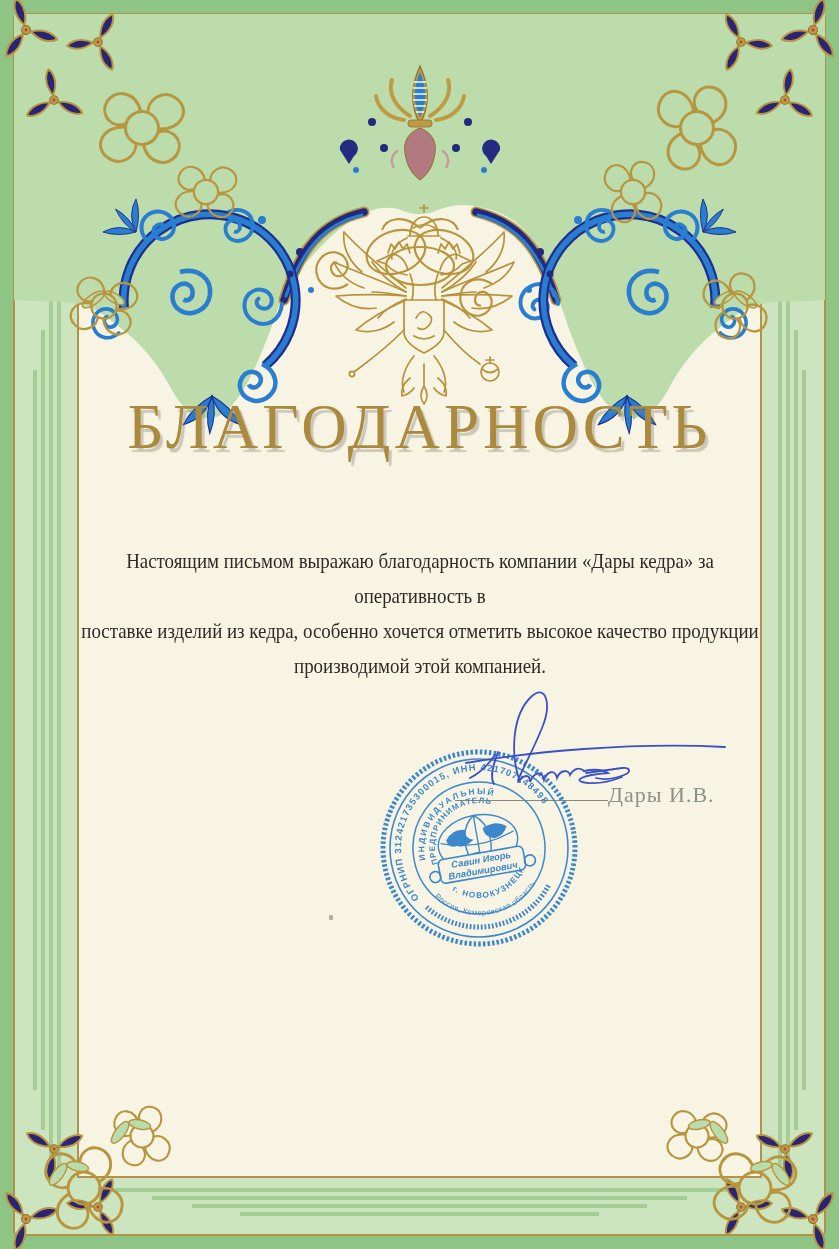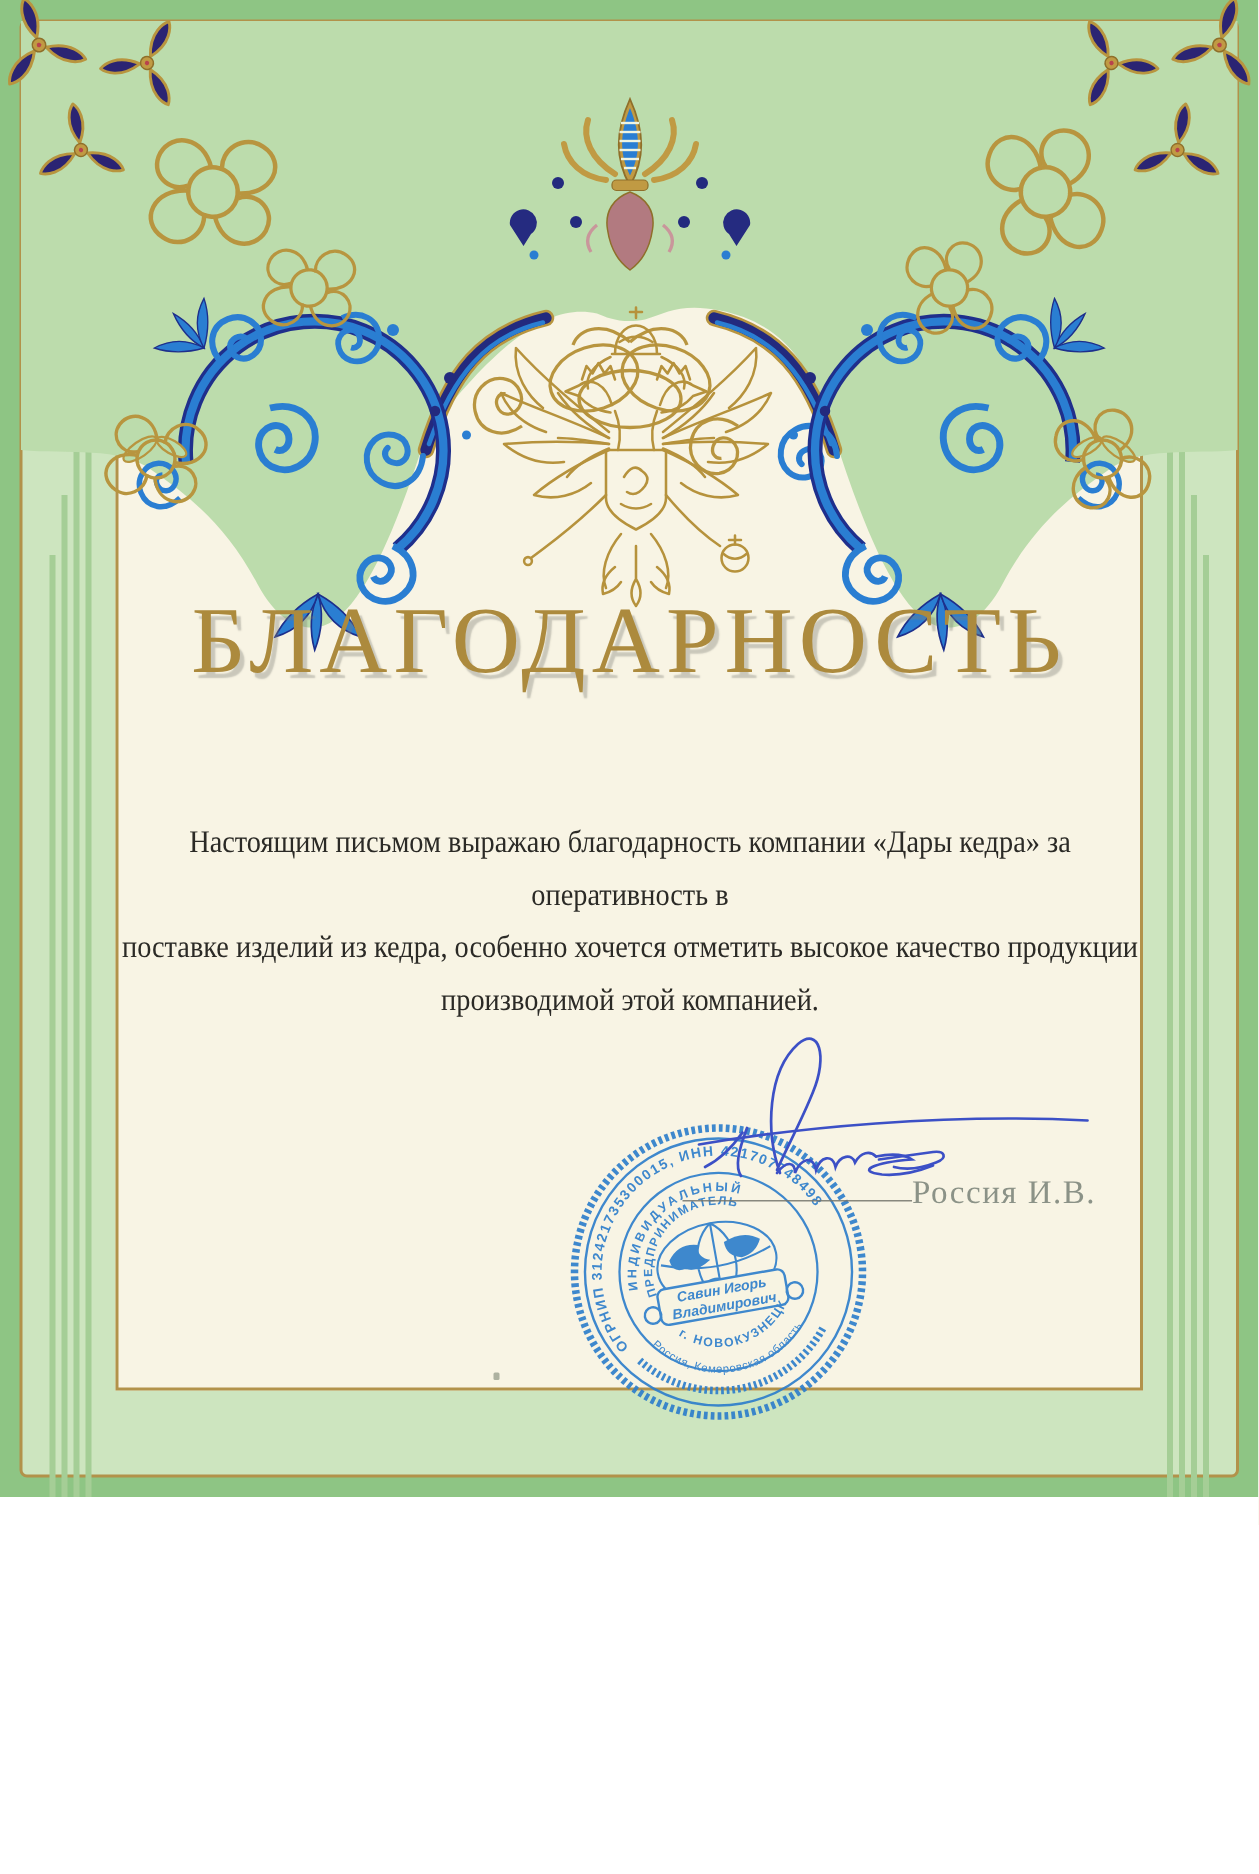--- a/index.html
+++ b/index.html
@@ -3,7 +3,7 @@
 <meta charset="utf-8">
 <style>
   html,body{margin:0;padding:0;background:#ffffff;}
-  .cert{position:relative;width:839px;height:998px;overflow:hidden;
+  .cert{position:relative;width:839px;height:1249px;overflow:hidden;
         font-family:"Liberation Serif",serif;background:#f7f3e2;}
   .layer{position:absolute;}
   

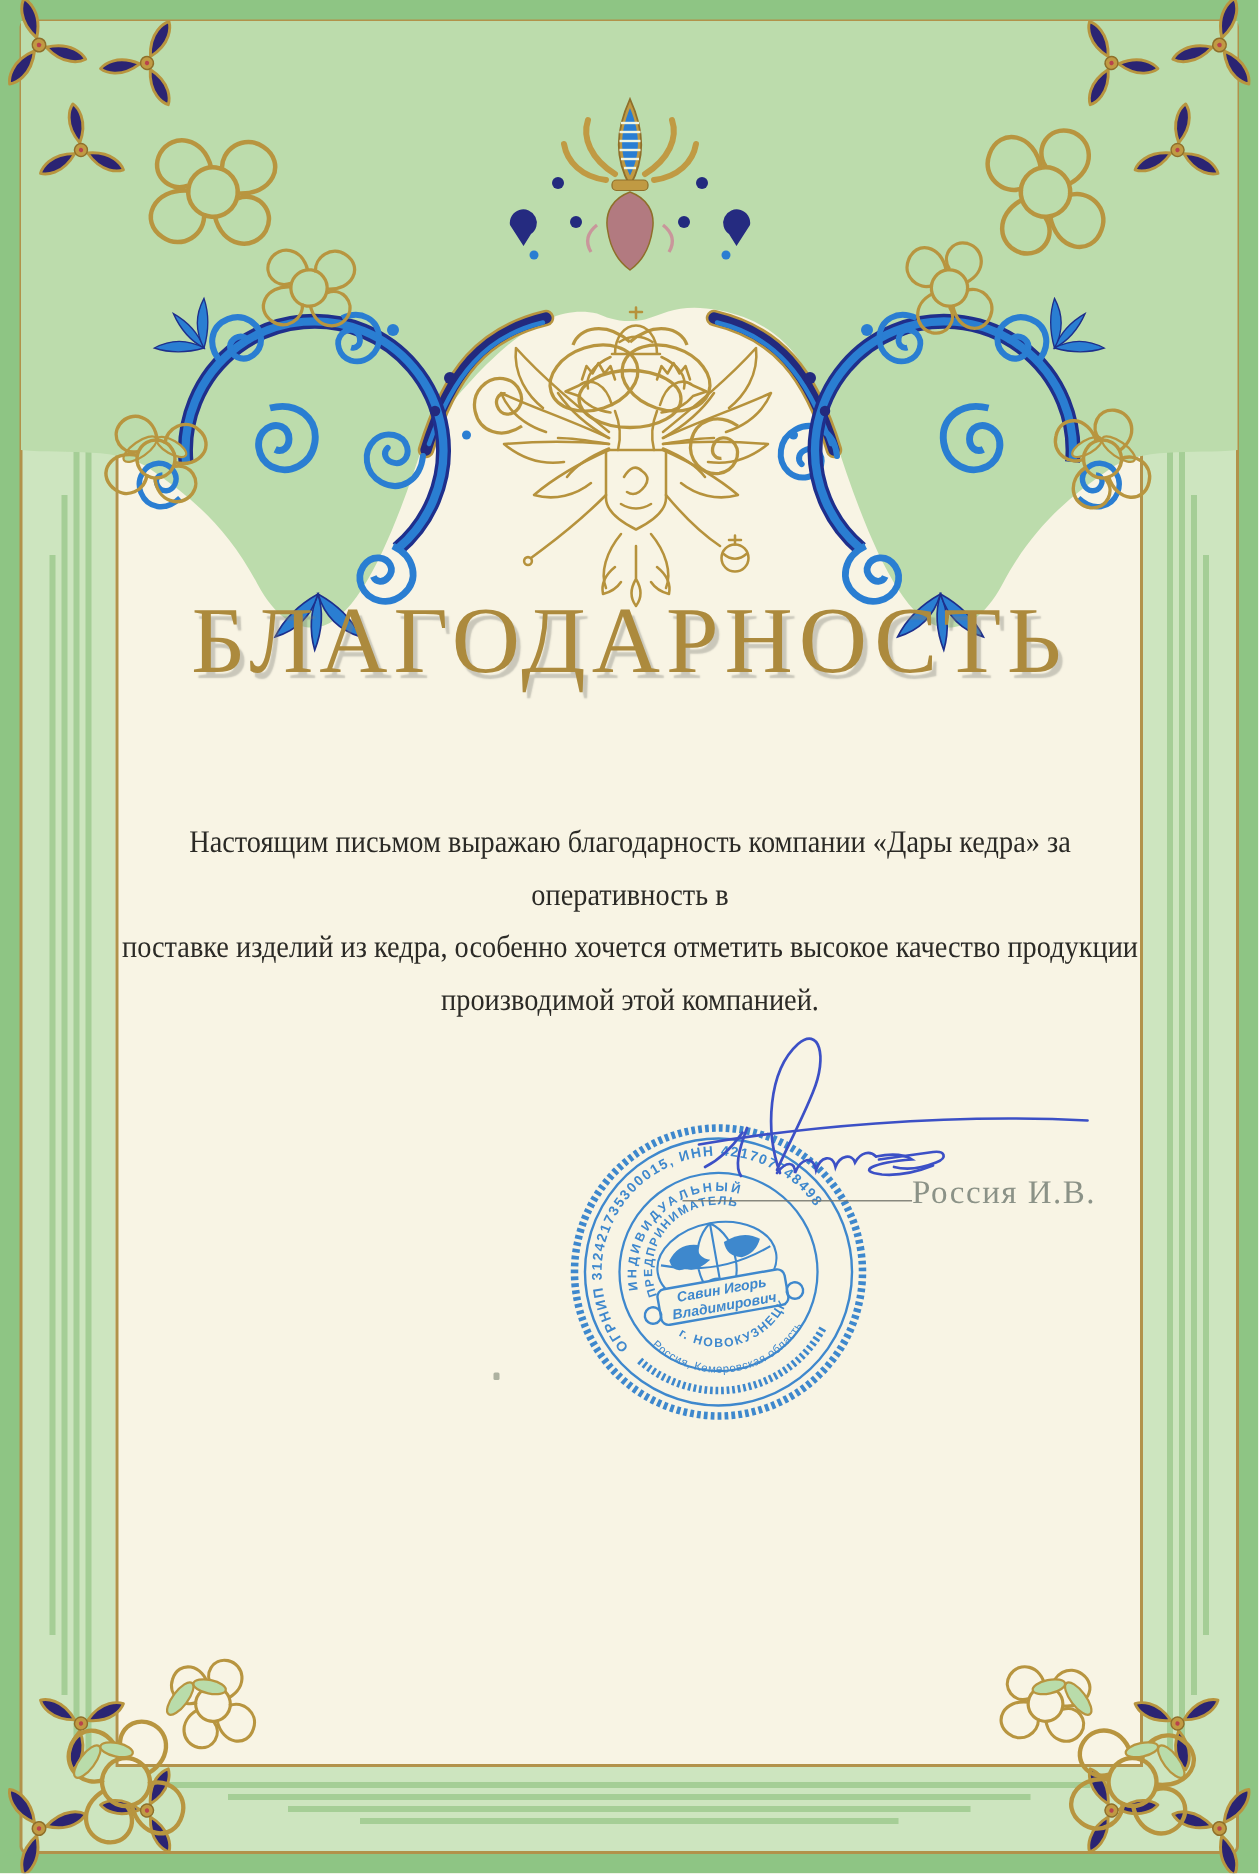--- a/index.html
+++ b/index.html
@@ -308,7 +308,7 @@
   </svg>
 
   <div class="layer sig-line"></div>
-  <div class="layer sig-name">Россия И.В.</div>
+  <div class="layer sig-name">Дары И.В.</div>
 
   <svg class="layer" style="left:440px;top:670px;z-index:7" width="330" height="140" viewBox="0 0 330 140">
     <g fill="none" stroke="#3c50c6" stroke-width="1.8" stroke-linecap="round">

